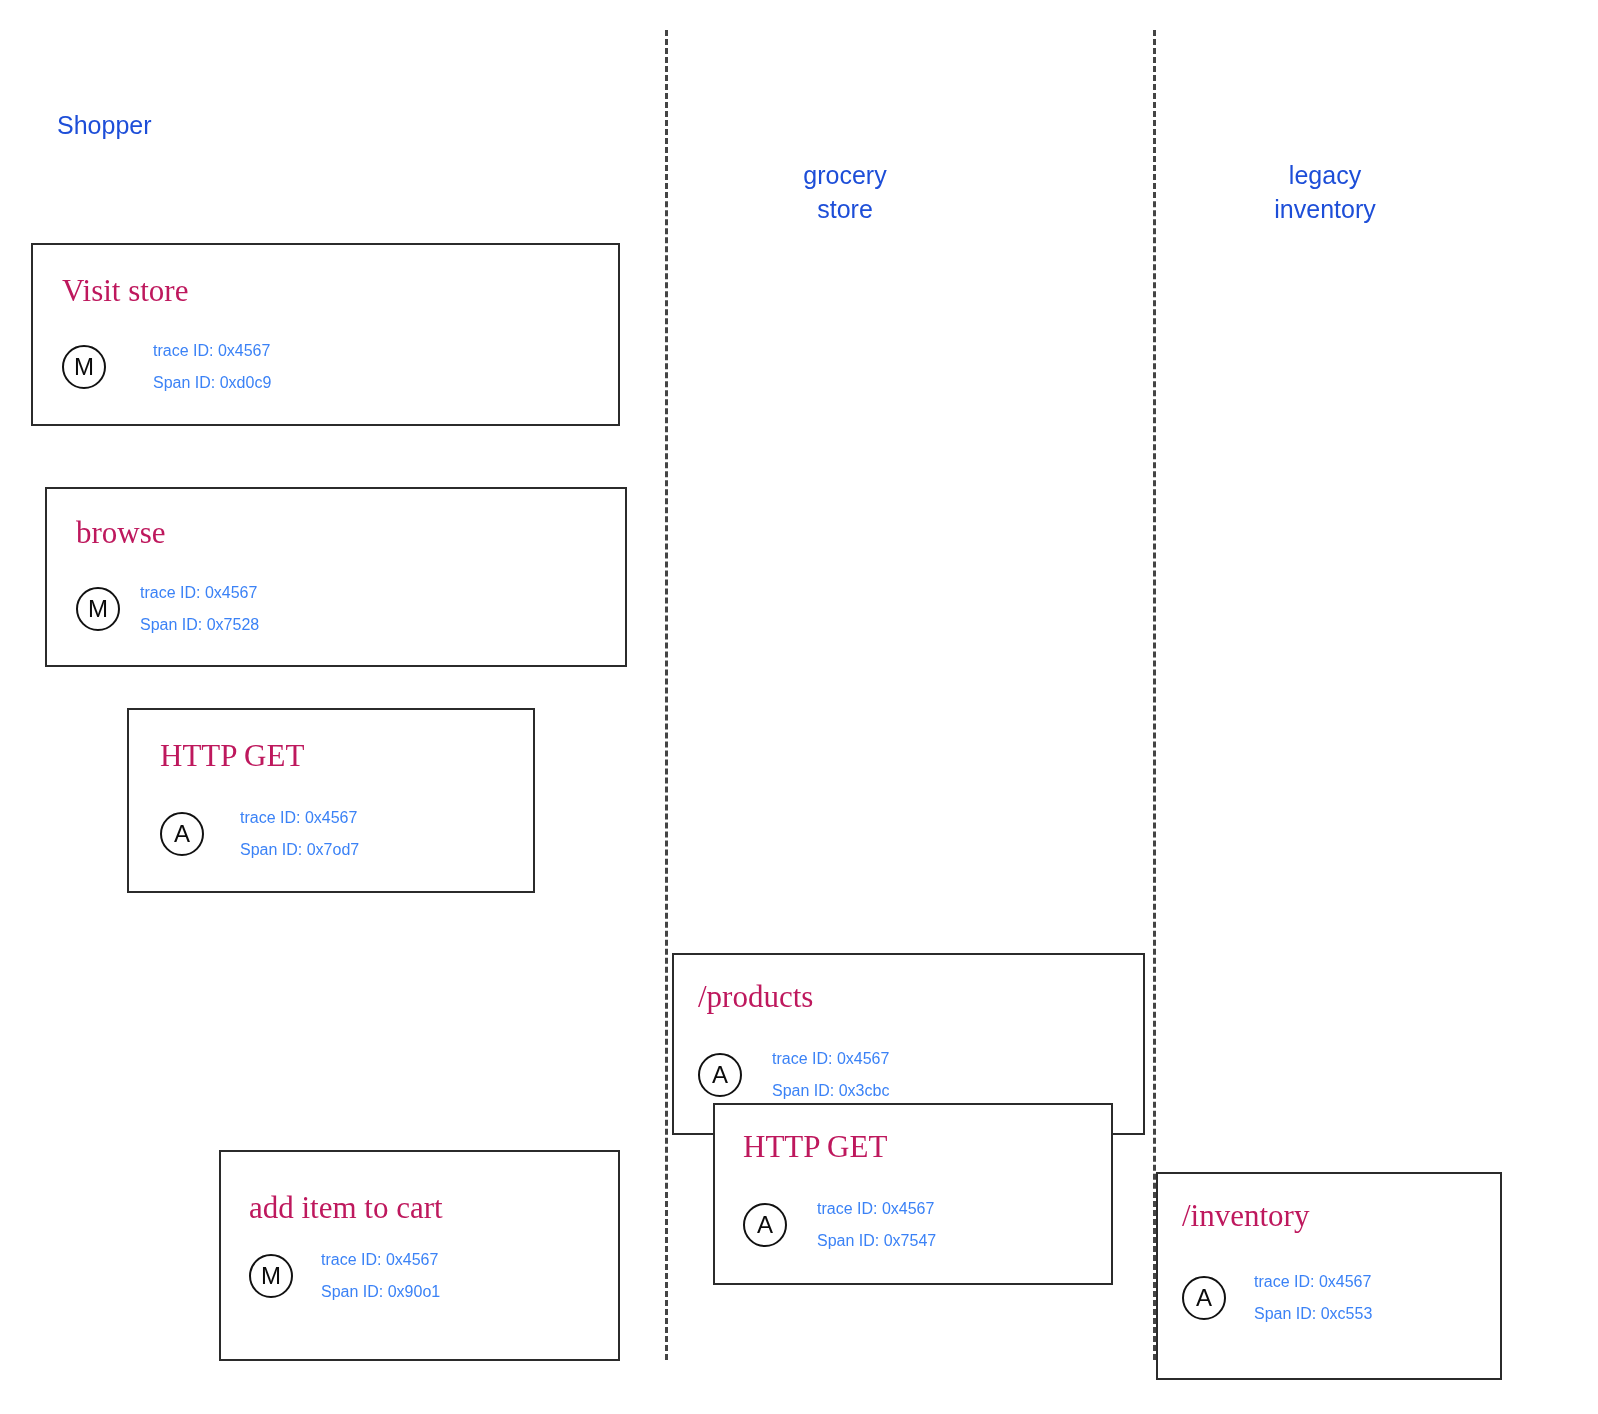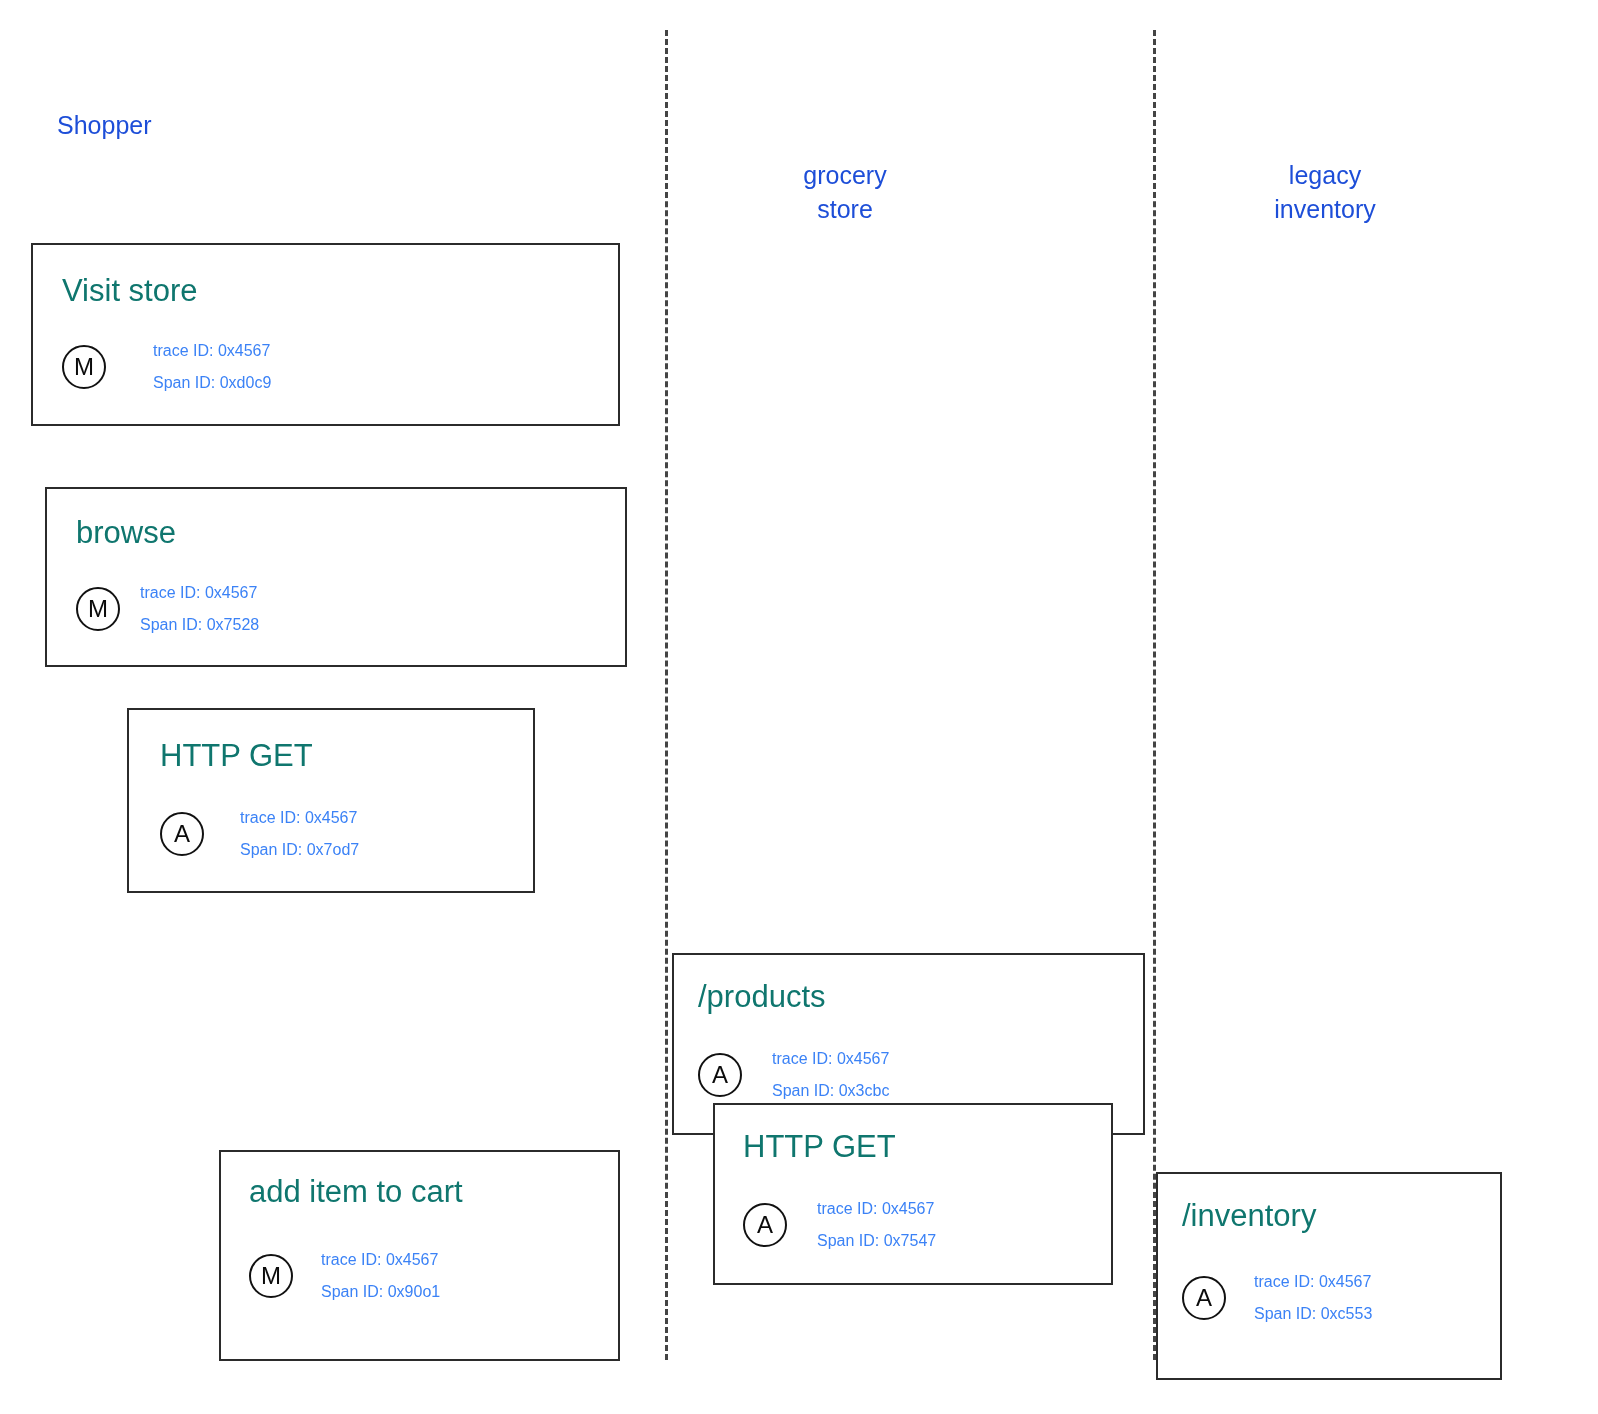--- a/index.html
+++ b/index.html
@@ -51,8 +51,9 @@
     position: absolute;
     font-size: 31px;
     line-height: 36px;
-    color: #0f766e;
+    color: #be185d;
     white-space: nowrap;
+    font-family: Liberation Serif, serif;
   }
   .span-body {
     position: absolute;

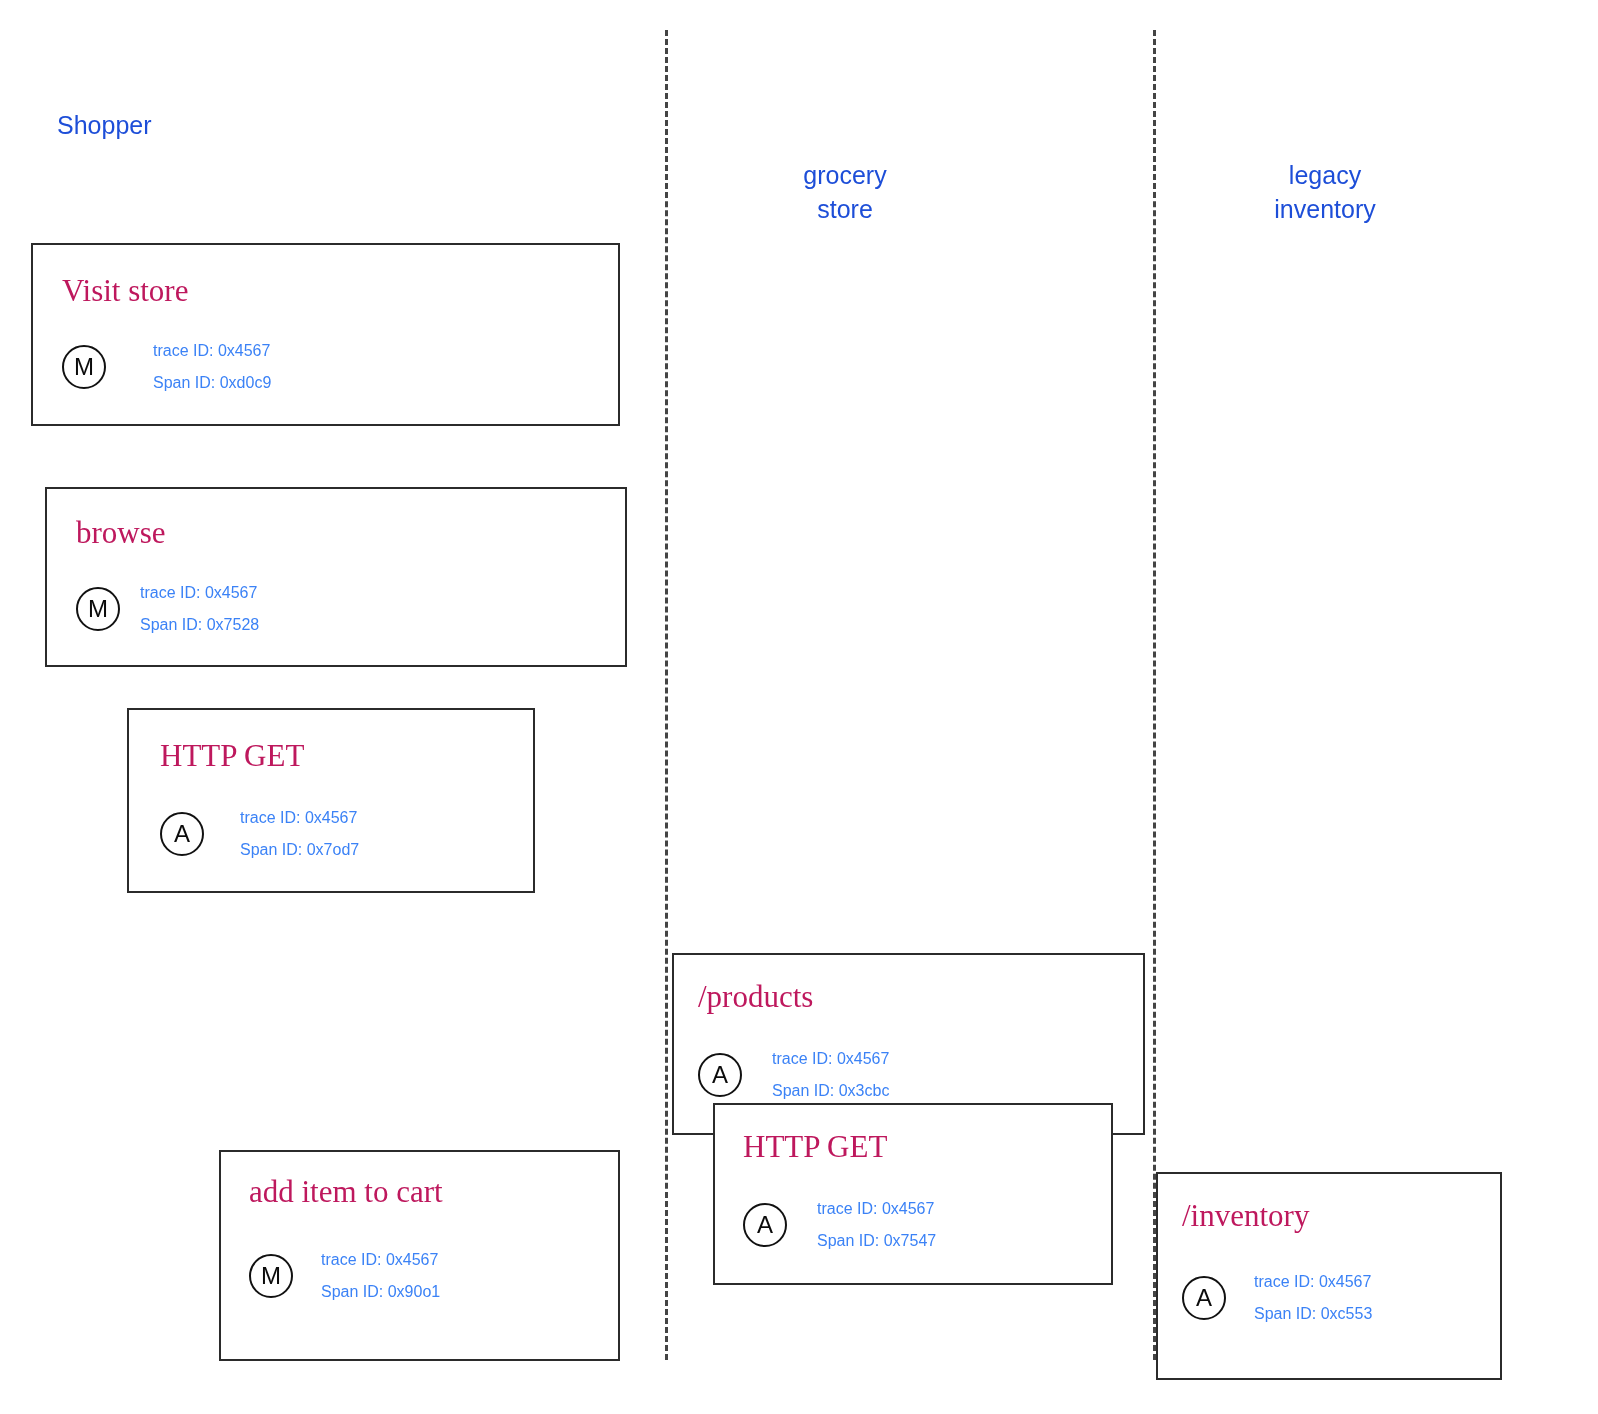--- a/index.html
+++ b/index.html
@@ -152,7 +152,7 @@
   </div>
 
   <div class="span-box" style="left:219px; top:1150px; width:401px; height:211px;">
-    <div class="span-title" style="left:28px; top:22px;">add item to cart</div>
+    <div class="span-title" style="left:28px; top:38px;">add item to cart</div>
     <div class="span-body" style="left:28px; top:92px;">
       <div class="kind-badge">M</div>
       <div class="id-lines" style="margin-left:28px;">

